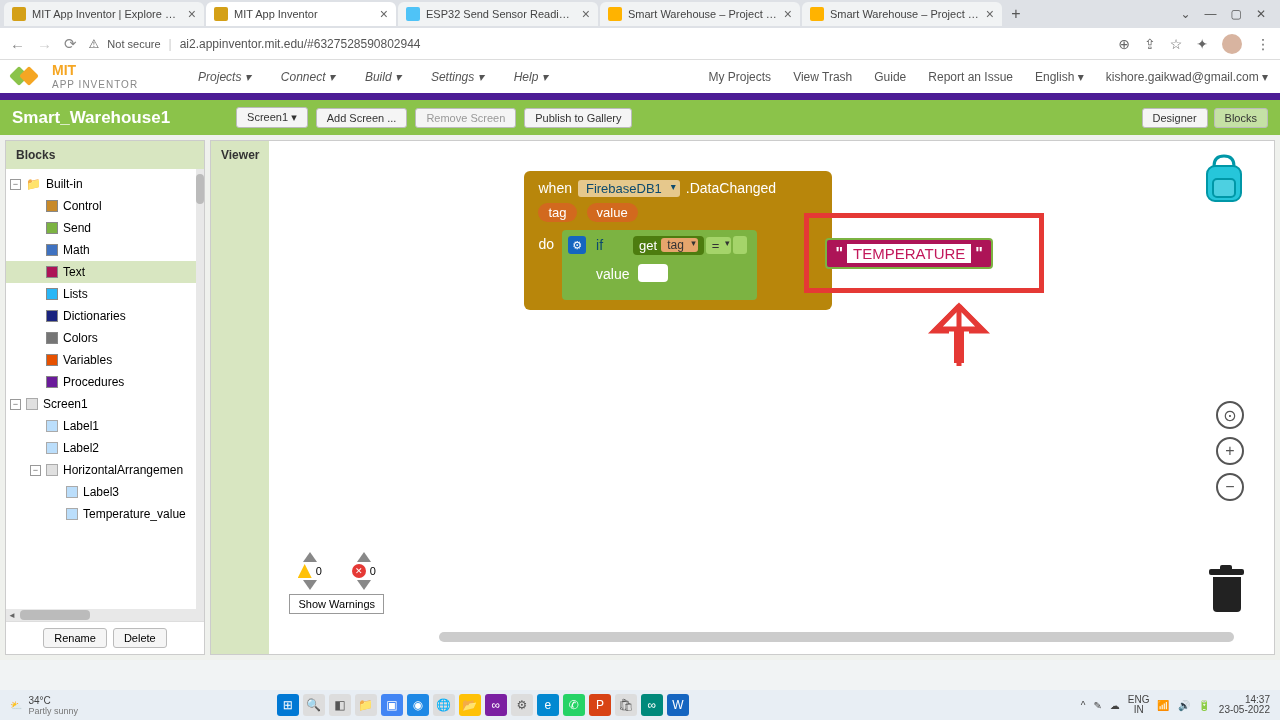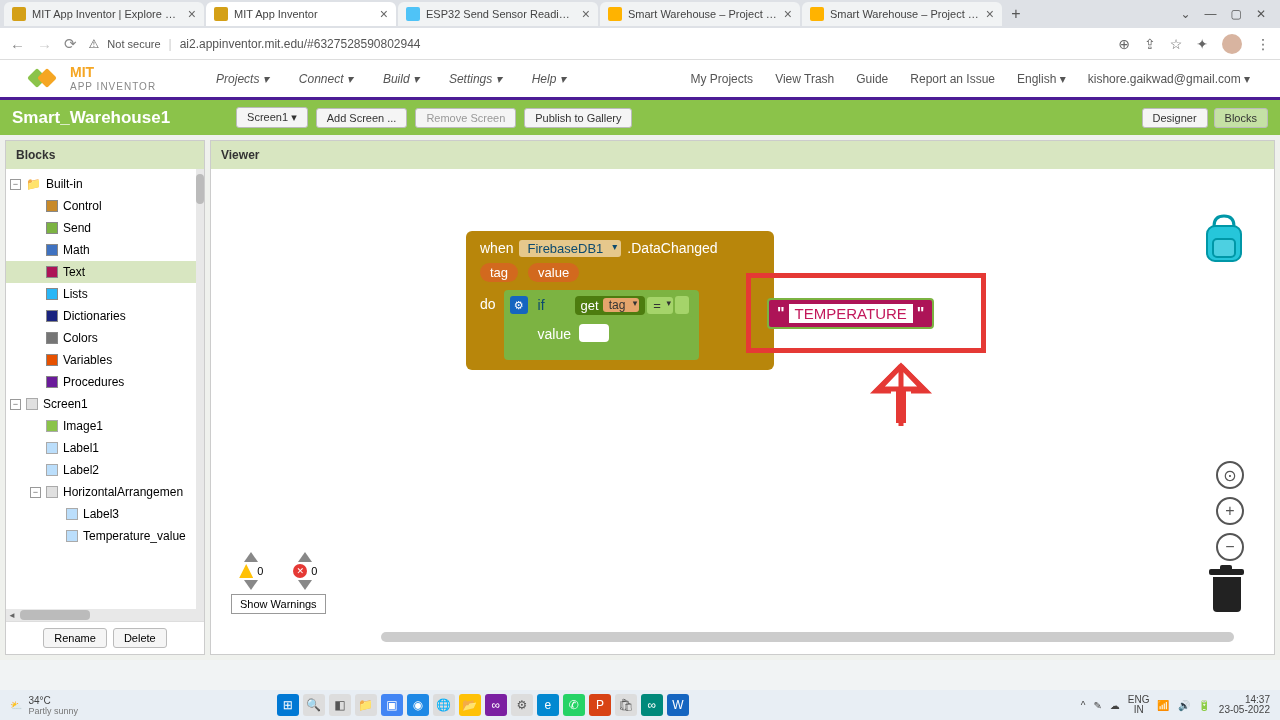--- a/index.html
+++ b/index.html
@@ -23,7 +23,7 @@
 .avatar { width:20px; height:20px; background:#d8b4a0; border-radius:50%; }
 
 
-.app-header { height:40px; background:#fff; display:flex; align-items:center; padding:0 30px; border-bottom:3px solid #4c1d95; }
+.app-header { height:40px; background:#fff; display:flex; align-items:center; padding:0 12px; border-bottom:7px solid #4c1d95; }
 .logo { display:flex; align-items:center; gap:8px; margin-right:60px; }
 .logo-icon { width:32px; height:24px; position:relative; }
 .logo-icon::before { content:''; position:absolute; width:14px; height:14px; background:#8bc34a; border-radius:2px; transform:rotate(45deg); left:0; top:5px; }

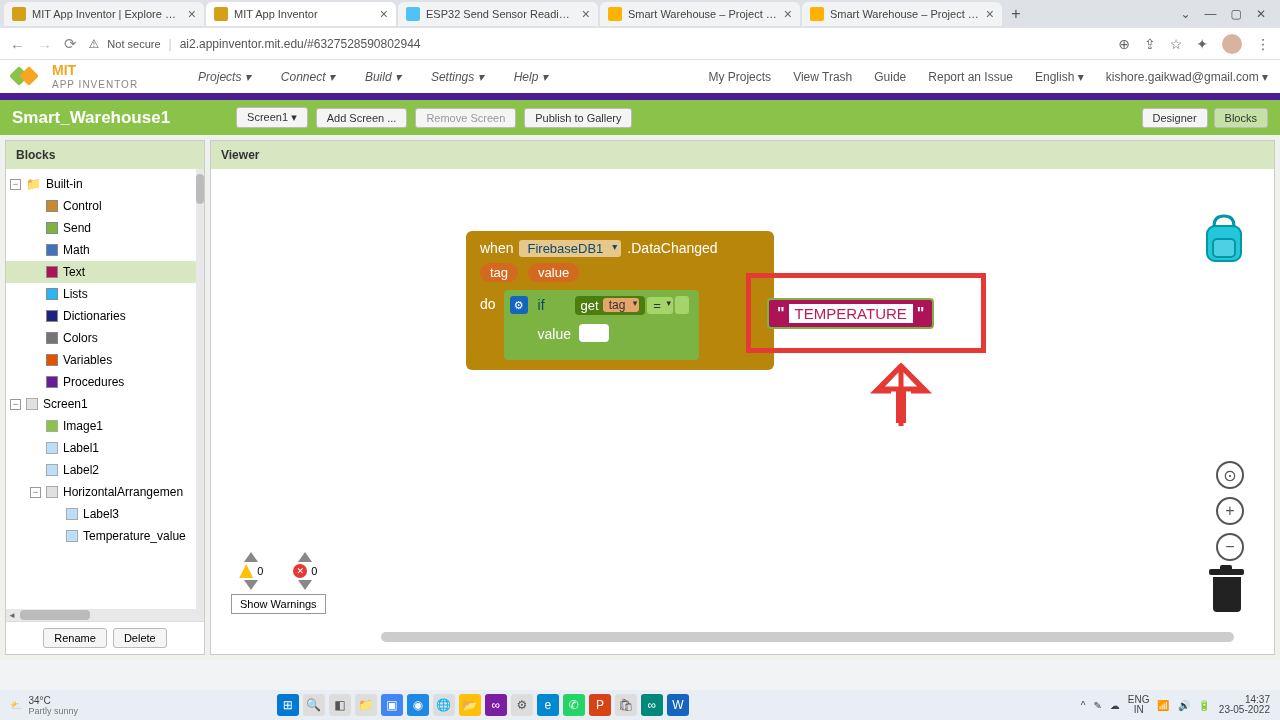--- a/index.html
+++ b/index.html
@@ -63,7 +63,7 @@
 .panel-footer { padding:6px; display:flex; gap:6px; justify-content:center; border-top:1px solid #ddd; }
 .panel-footer button { padding:3px 10px; font-size:11px; border:1px solid #bbb; background:#f5f5f5; border-radius:3px; }
 
-.viewer-panel { flex:1; background:#fff; border:1px solid #ccc; display:flex; flex-direction:column;gap:32px; }
+.viewer-panel { flex:1; background:#fff; border:1px solid #ccc; display:flex; flex-direction:row; }
 .canvas { flex:1; position:relative; background:#fff; overflow:hidden; }
 
 

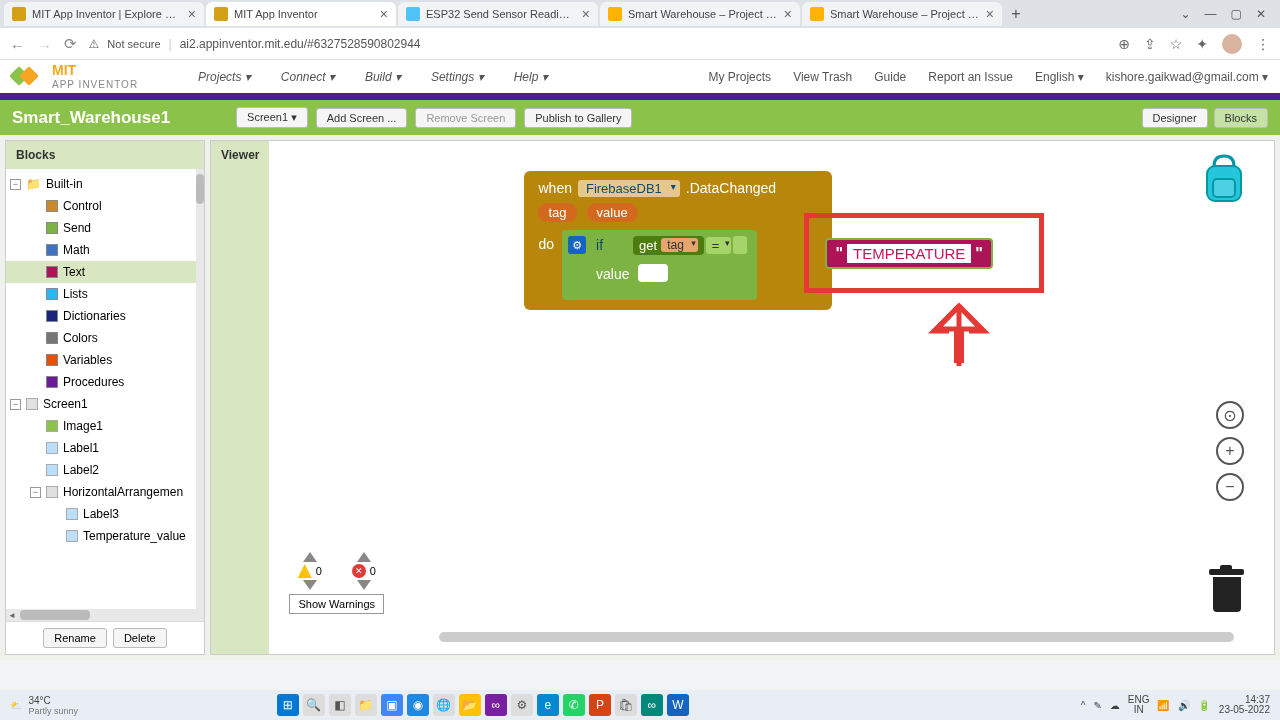--- a/index.html
+++ b/index.html
@@ -275,10 +275,6 @@
           <span>Screen1</span>
         </div>
       <div class="tree-item indent1">
-          <span class="comp-icon" style="background:#8bc34a"></span>
-          <span>Image1</span>
-        </div>
-      <div class="tree-item indent1">
           <span class="comp-icon" style="background:#bbdefb"></span>
           <span>Label1</span>
         </div>

